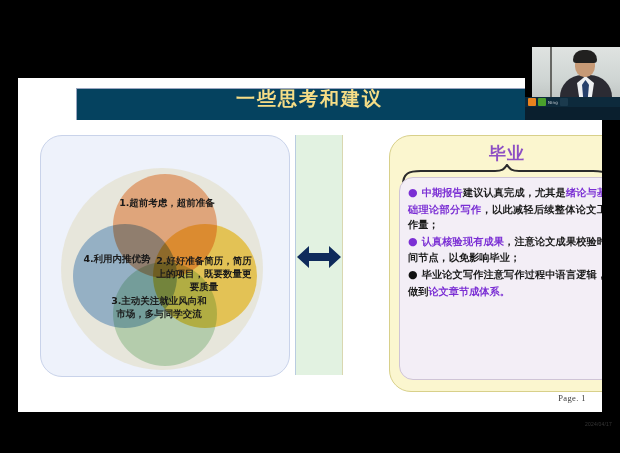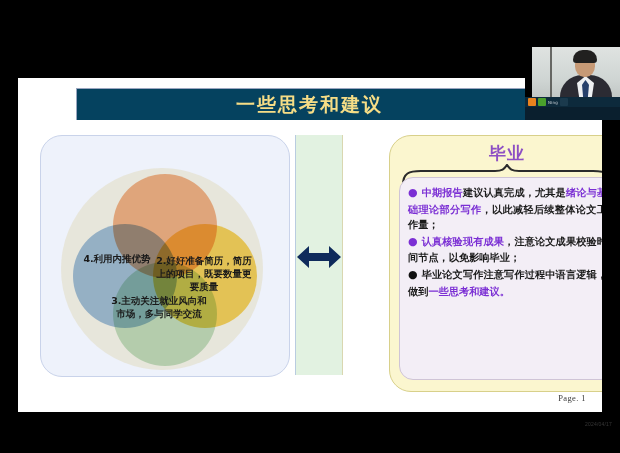--- a/index.html
+++ b/index.html
@@ -21,7 +21,7 @@
     position:absolute;left:58px;top:10px;width:465px;height:31px;
     background:#05425f;
     border-top:1px solid #9aa6c0;border-left:1px solid #9aa6c0;
-    display:flex;align-items:center;justify-content:center;
+    display:flex;justify-content:center;
   }
   #titlebar .ttxt{
     color:#f6dd86;font-size:19px;font-weight:bold;letter-spacing:2px;

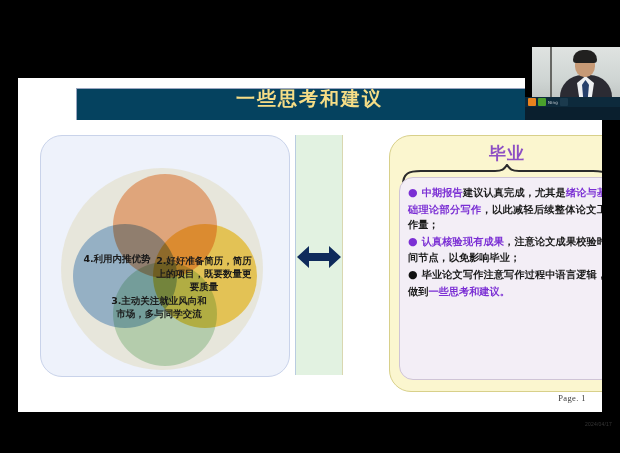--- a/index.html
+++ b/index.html
@@ -161,6 +161,7 @@
         <div class="vc vc-yellow"></div>
         <div class="vc vc-green"></div>
 
+        <div class="vlabel vl1">1.超前考虑，超前准备</div>
         <div class="vlabel vl2">2.好好准备简历，简历上的项目，既要数量更要质量</div>
         <div class="vlabel vl3">3.主动关注就业风向和市场，多与同学交流</div>
         <div class="vlabel vl4">4.利用内推优势</div>

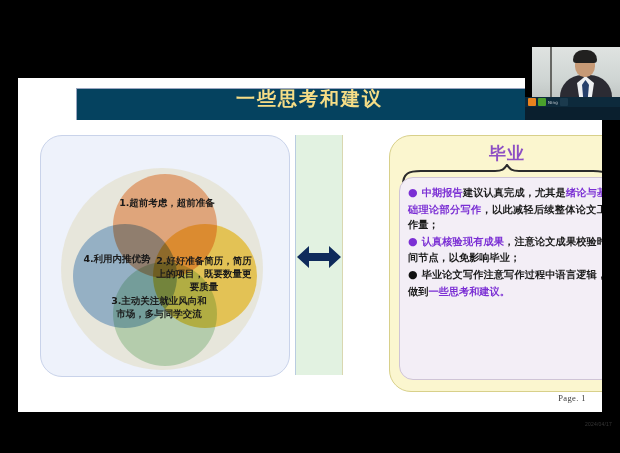--- a/index.html
+++ b/index.html
@@ -184,7 +184,7 @@
       <div id="bullets">
           <p class="bline"><span class="dot">● </span><span class="hl">中期报告</span><span>建议认真完成，尤其是</span><span class="hl">绪论与基础理论部分写作</span><span>，以此减轻后续整体论文工作量；</span></p>
           <p class="bline"><span class="dot">● </span><span class="hl">认真核验现有成果</span><span>，注意论文成果校验时间节点，以免影响毕业；</span></p>
-          <p class="bline"><span class="dotk">● </span><span>毕业论文写作注意写作过程中语言逻辑，做到</span><span class="hl">一些思考和建议。</span></p>
+          <p class="bline"><span class="dotk">● </span><span>毕业论文写作注意写作过程中语言逻辑，做到</span><span class="hl">论文章节成体系。</span></p>
         </div>
     </div>
 

